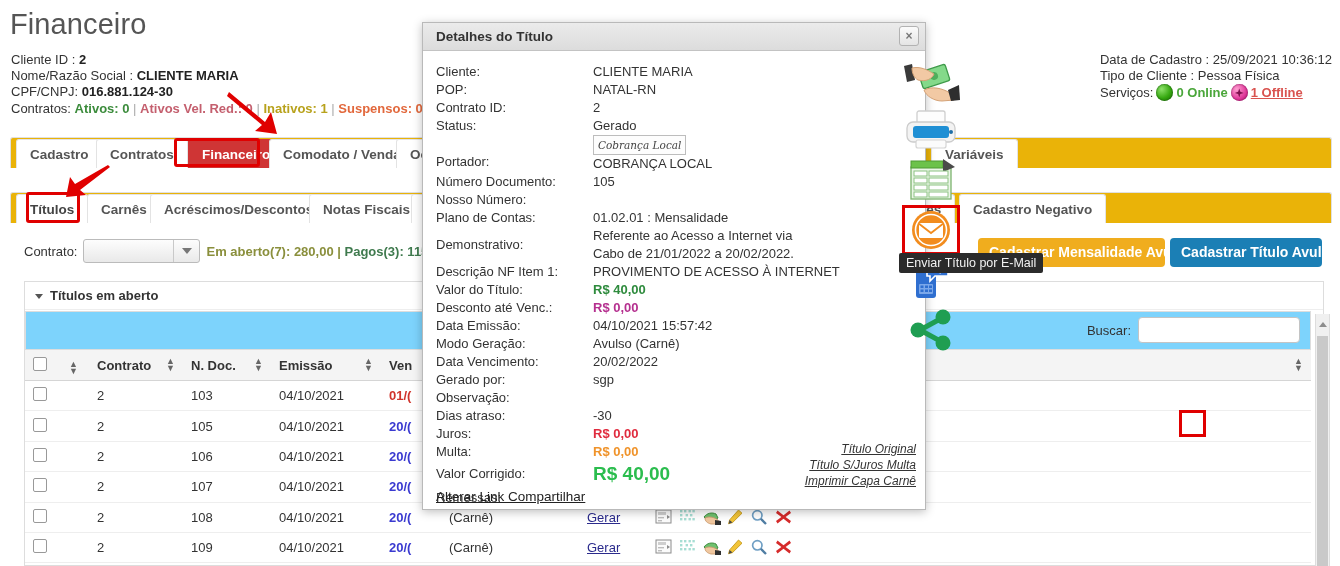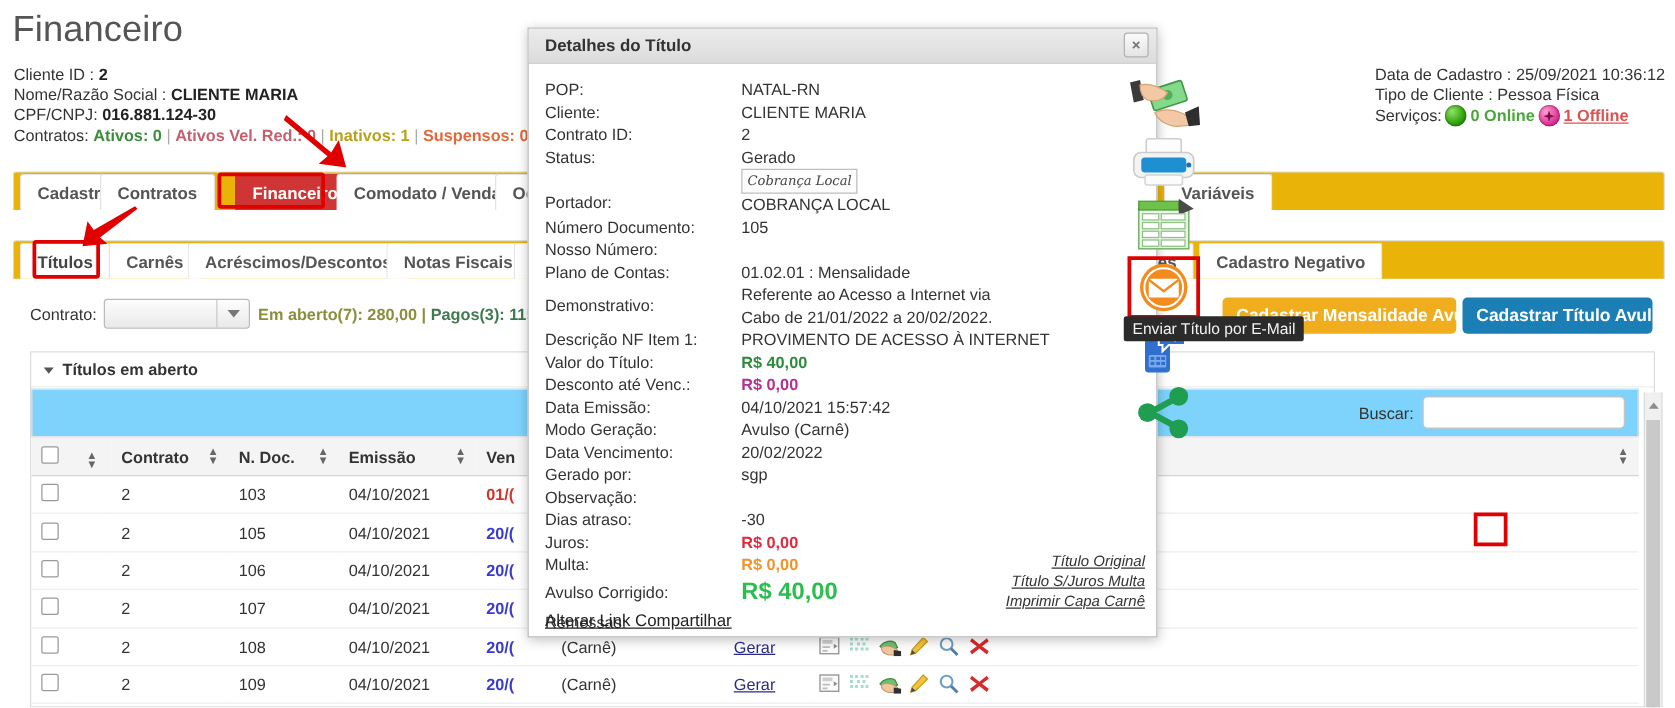--- a/index.html
+++ b/index.html
@@ -664,12 +664,12 @@
   <div id="modal-body">
     <div id="modal-fields">
         <div class="drow">
+          <div class="dlab">Cliente:</div>
+          <div class="dval">CLIENTE MARIA</div>
+        </div>
+        <div class="drow">
           <div class="dlab">POP:</div>
           <div class="dval">NATAL-RN</div>
-        </div>
-        <div class="drow">
-          <div class="dlab">Cliente:</div>
-          <div class="dval">CLIENTE MARIA</div>
         </div>
         <div class="drow">
           <div class="dlab">Contrato ID:</div>

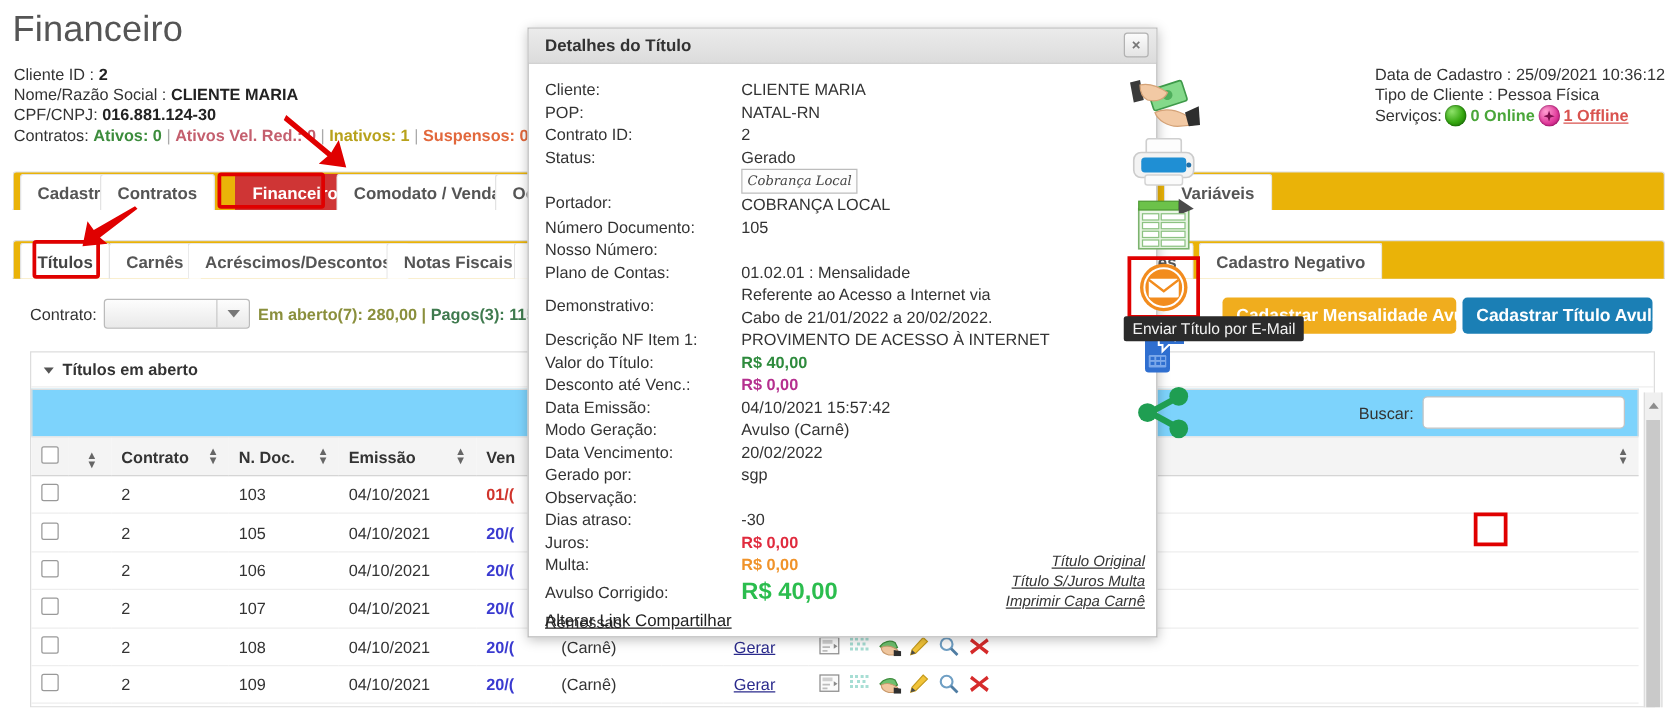--- a/index.html
+++ b/index.html
@@ -190,7 +190,7 @@
 <div class="tabstrip" id="tabstrip1">
   <div class="inner">
     <div class="tab" style="left:5px;">Cadastro</div>
-    <div class="tab" style="left:69px;">Contratos</div>
+    <div class="tab" style="left:85px;">Contratos</div>
     <div class="tab active-red" style="left:177px;">Financeiro</div>
     <div class="tab" style="left:258px;">Comodato / Venda</div>
     <div class="tab" style="left:385px;">Ocor</div>

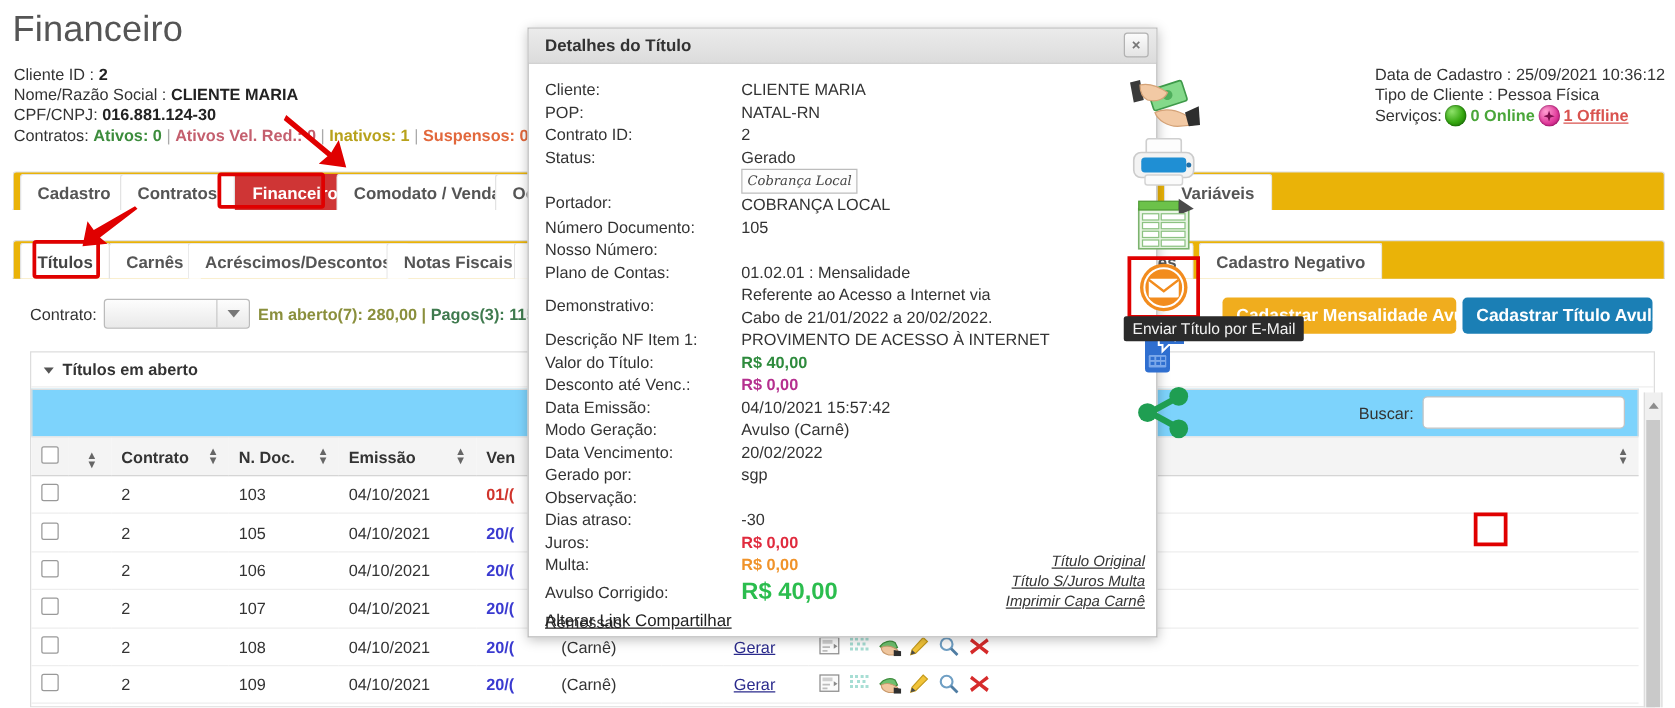--- a/index.html
+++ b/index.html
@@ -744,7 +744,7 @@
           <div class="dval orange">R$ 0,00</div>
         </div>
         <div class="drow" style="margin-top: 2px;">
-          <div class="dlab" style="padding-top: 2px;">Avulso Corrigido:</div>
+          <div class="dlab" style="padding-top: 2px;">Valor Corrigido:</div>
           <div class="dval big-green">R$ 40,00</div>
         </div>
         <div class="drow" style="margin-top: 4px;">

